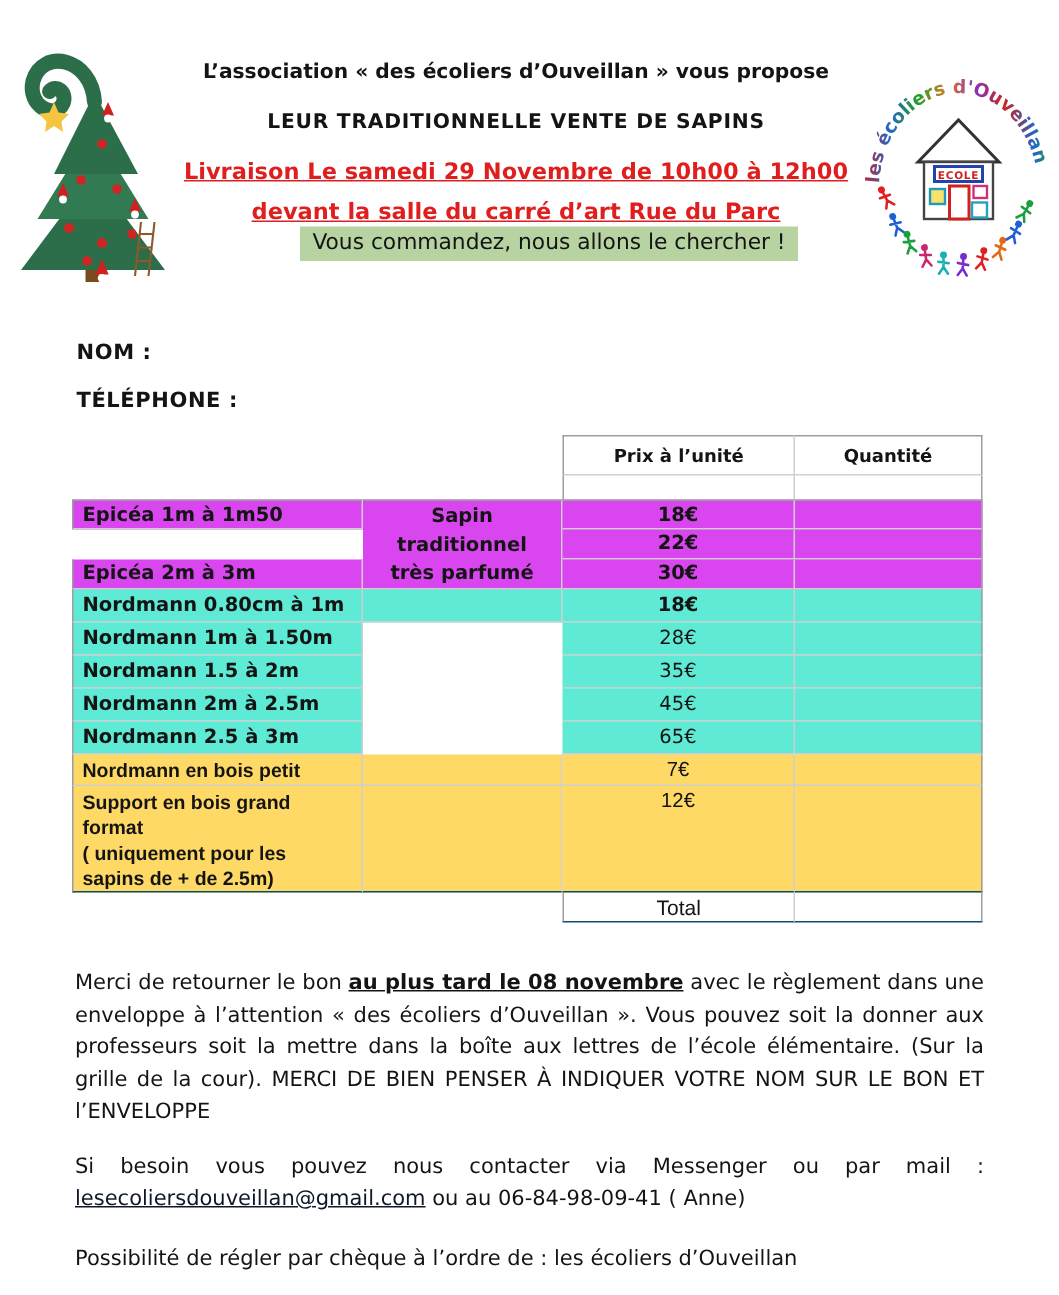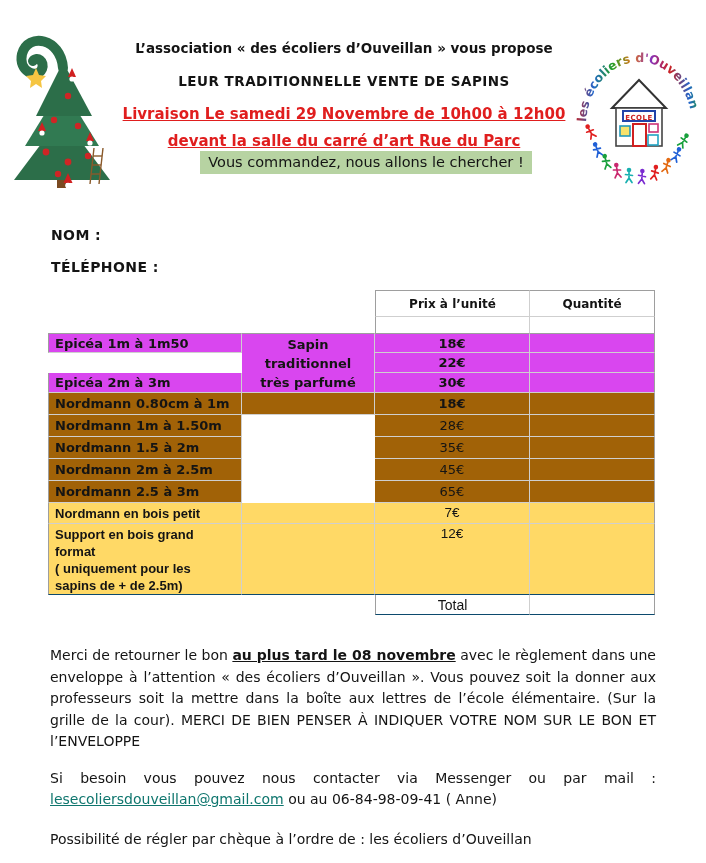--- a/index.html
+++ b/index.html
@@ -41,7 +41,7 @@
   .edge-r { border-right:1px solid #9e9e9e; }
   .edge-b { border-bottom:1px solid #0c4a6e; }
   .pink   { background:#d946ef; }
-  .green  { background:#a16207; }
+  .green  { background:#5eead4; }
   .yellow { background:#ffd966; }
   .hdr   { font-weight:bold; font-size:12px; justify-content:center; }
   .lbl   { font-weight:bold; font-size:13px; padding-left:6px; white-space:nowrap; }

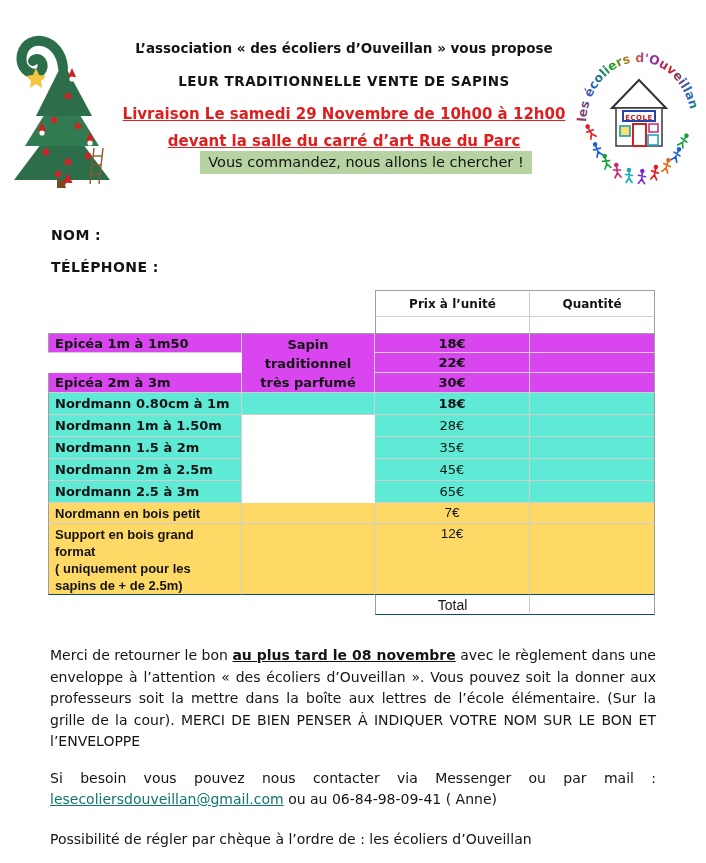--- a/index.html
+++ b/index.html
@@ -64,7 +64,7 @@
   .p2 { margin-top:15px !important; }
   .p3 { margin-top:18px !important; }
   .deadline { font-weight:bold; text-decoration:underline; }
-  .mail { color:#0f766e; text-decoration:underline; cursor:pointer; }
+  .mail { color:#0f172a; text-decoration:underline; cursor:pointer; }
 </style>
 </head>
 <body>

